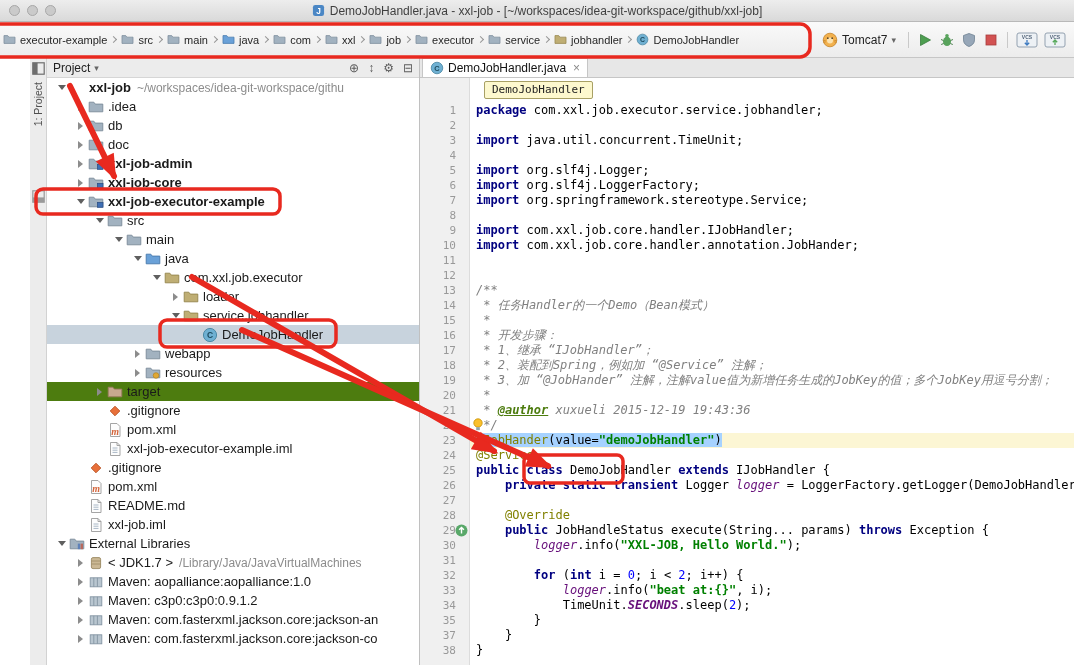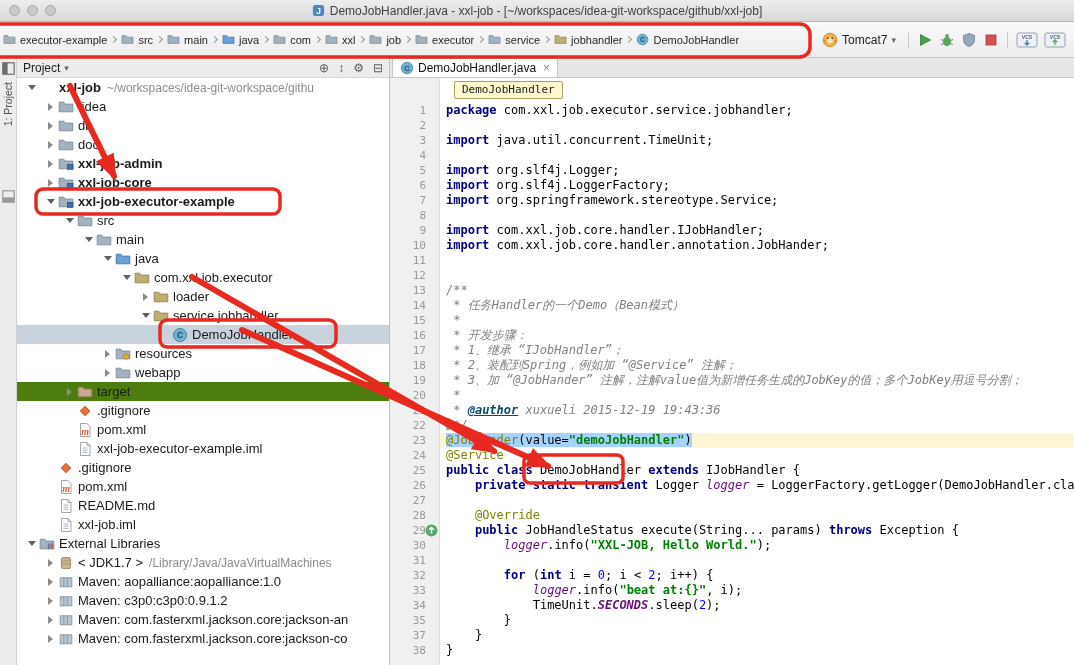--- a/index.html
+++ b/index.html
@@ -31,7 +31,7 @@
   .tool-btn.w22 { width:22px; }
   .tsep { width:1px; height:16px; background:#c9c9c9; margin:0 2px; }
   
-  .main { display:flex; height:607px; }
+  .main { display:flex; height:607px;padding-left:30px; }
   .tool-strip { width:17px; background:#ececec; border-right:1px solid #d2d2d2; position:relative; flex:none; }
   .strip-ic { position:absolute; left:2px; top:4px; width:13px; height:13px; }
   .strip-ic.two { top:132px; }

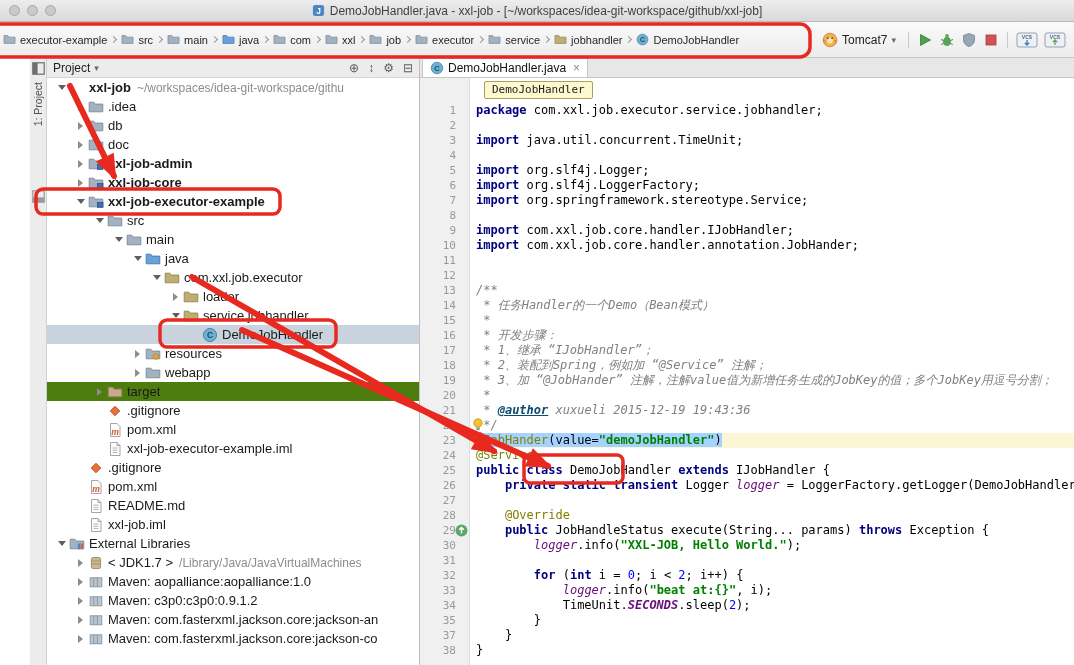--- a/index.html
+++ b/index.html
@@ -455,21 +455,21 @@
           <span class="ticn">
             <svg viewBox="0 0 16 16">
               <path d="M1.2 3.2h4.6l1.5 1.9h7.5v7.7H1.2z" fill="#a2b2c0" stroke="#7a8a99" stroke-width="0.9"></path>
+            </svg>
+          </span>
+          <span class="tl">webapp</span>
+        </div>
+        <div class="tree-row" style="padding-left: 83px;">
+          <span class="tw">
+            <span class="tri-r"></span>
+          </span>
+          <span class="ticn">
+            <svg viewBox="0 0 16 16">
+              <path d="M1.2 3.2h4.6l1.5 1.9h7.5v7.7H1.2z" fill="#a2b2c0" stroke="#7a8a99" stroke-width="0.9"></path>
               <circle cx="11" cy="10.5" r="2.8" fill="#e0a834" stroke="#b5831f" stroke-width="0.7"></circle>
             </svg>
           </span>
           <span class="tl">resources</span>
-        </div>
-        <div class="tree-row" style="padding-left: 83px;">
-          <span class="tw">
-            <span class="tri-r"></span>
-          </span>
-          <span class="ticn">
-            <svg viewBox="0 0 16 16">
-              <path d="M1.2 3.2h4.6l1.5 1.9h7.5v7.7H1.2z" fill="#a2b2c0" stroke="#7a8a99" stroke-width="0.9"></path>
-            </svg>
-          </span>
-          <span class="tl">webapp</span>
         </div>
         <div class="tree-row tinted" style="padding-left: 45px;">
           <span class="tw">

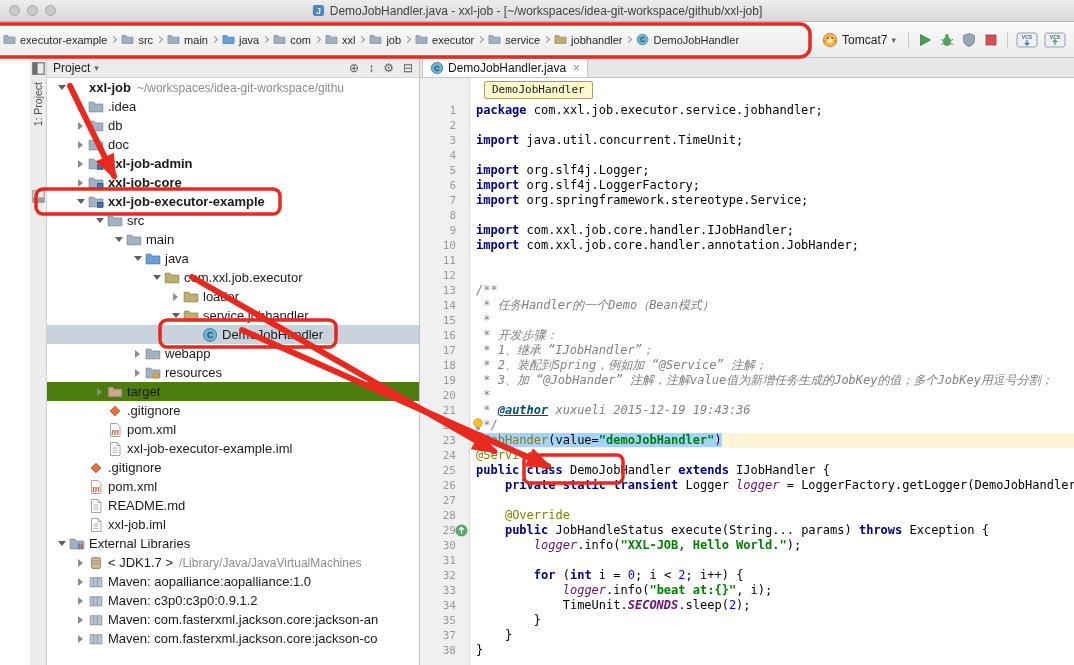--- a/index.html
+++ b/index.html
@@ -79,7 +79,7 @@
   .tp { color:#000; }
   .ts { color:#008000; font-weight:bold; }
   .tc { color:#808080; font-style:italic; }
-  .tct { color:#0c4a6e; font-style:italic; font-weight:bold; text-decoration:underline; }
+  .tct { color:#4d7c0f; font-style:italic; font-weight:bold; text-decoration:underline; }
   .ta { color:#808000; }
   .tf { color:#660e7a; font-style:italic; }
   .tst { color:#660e7a; font-style:italic; font-weight:bold; }

